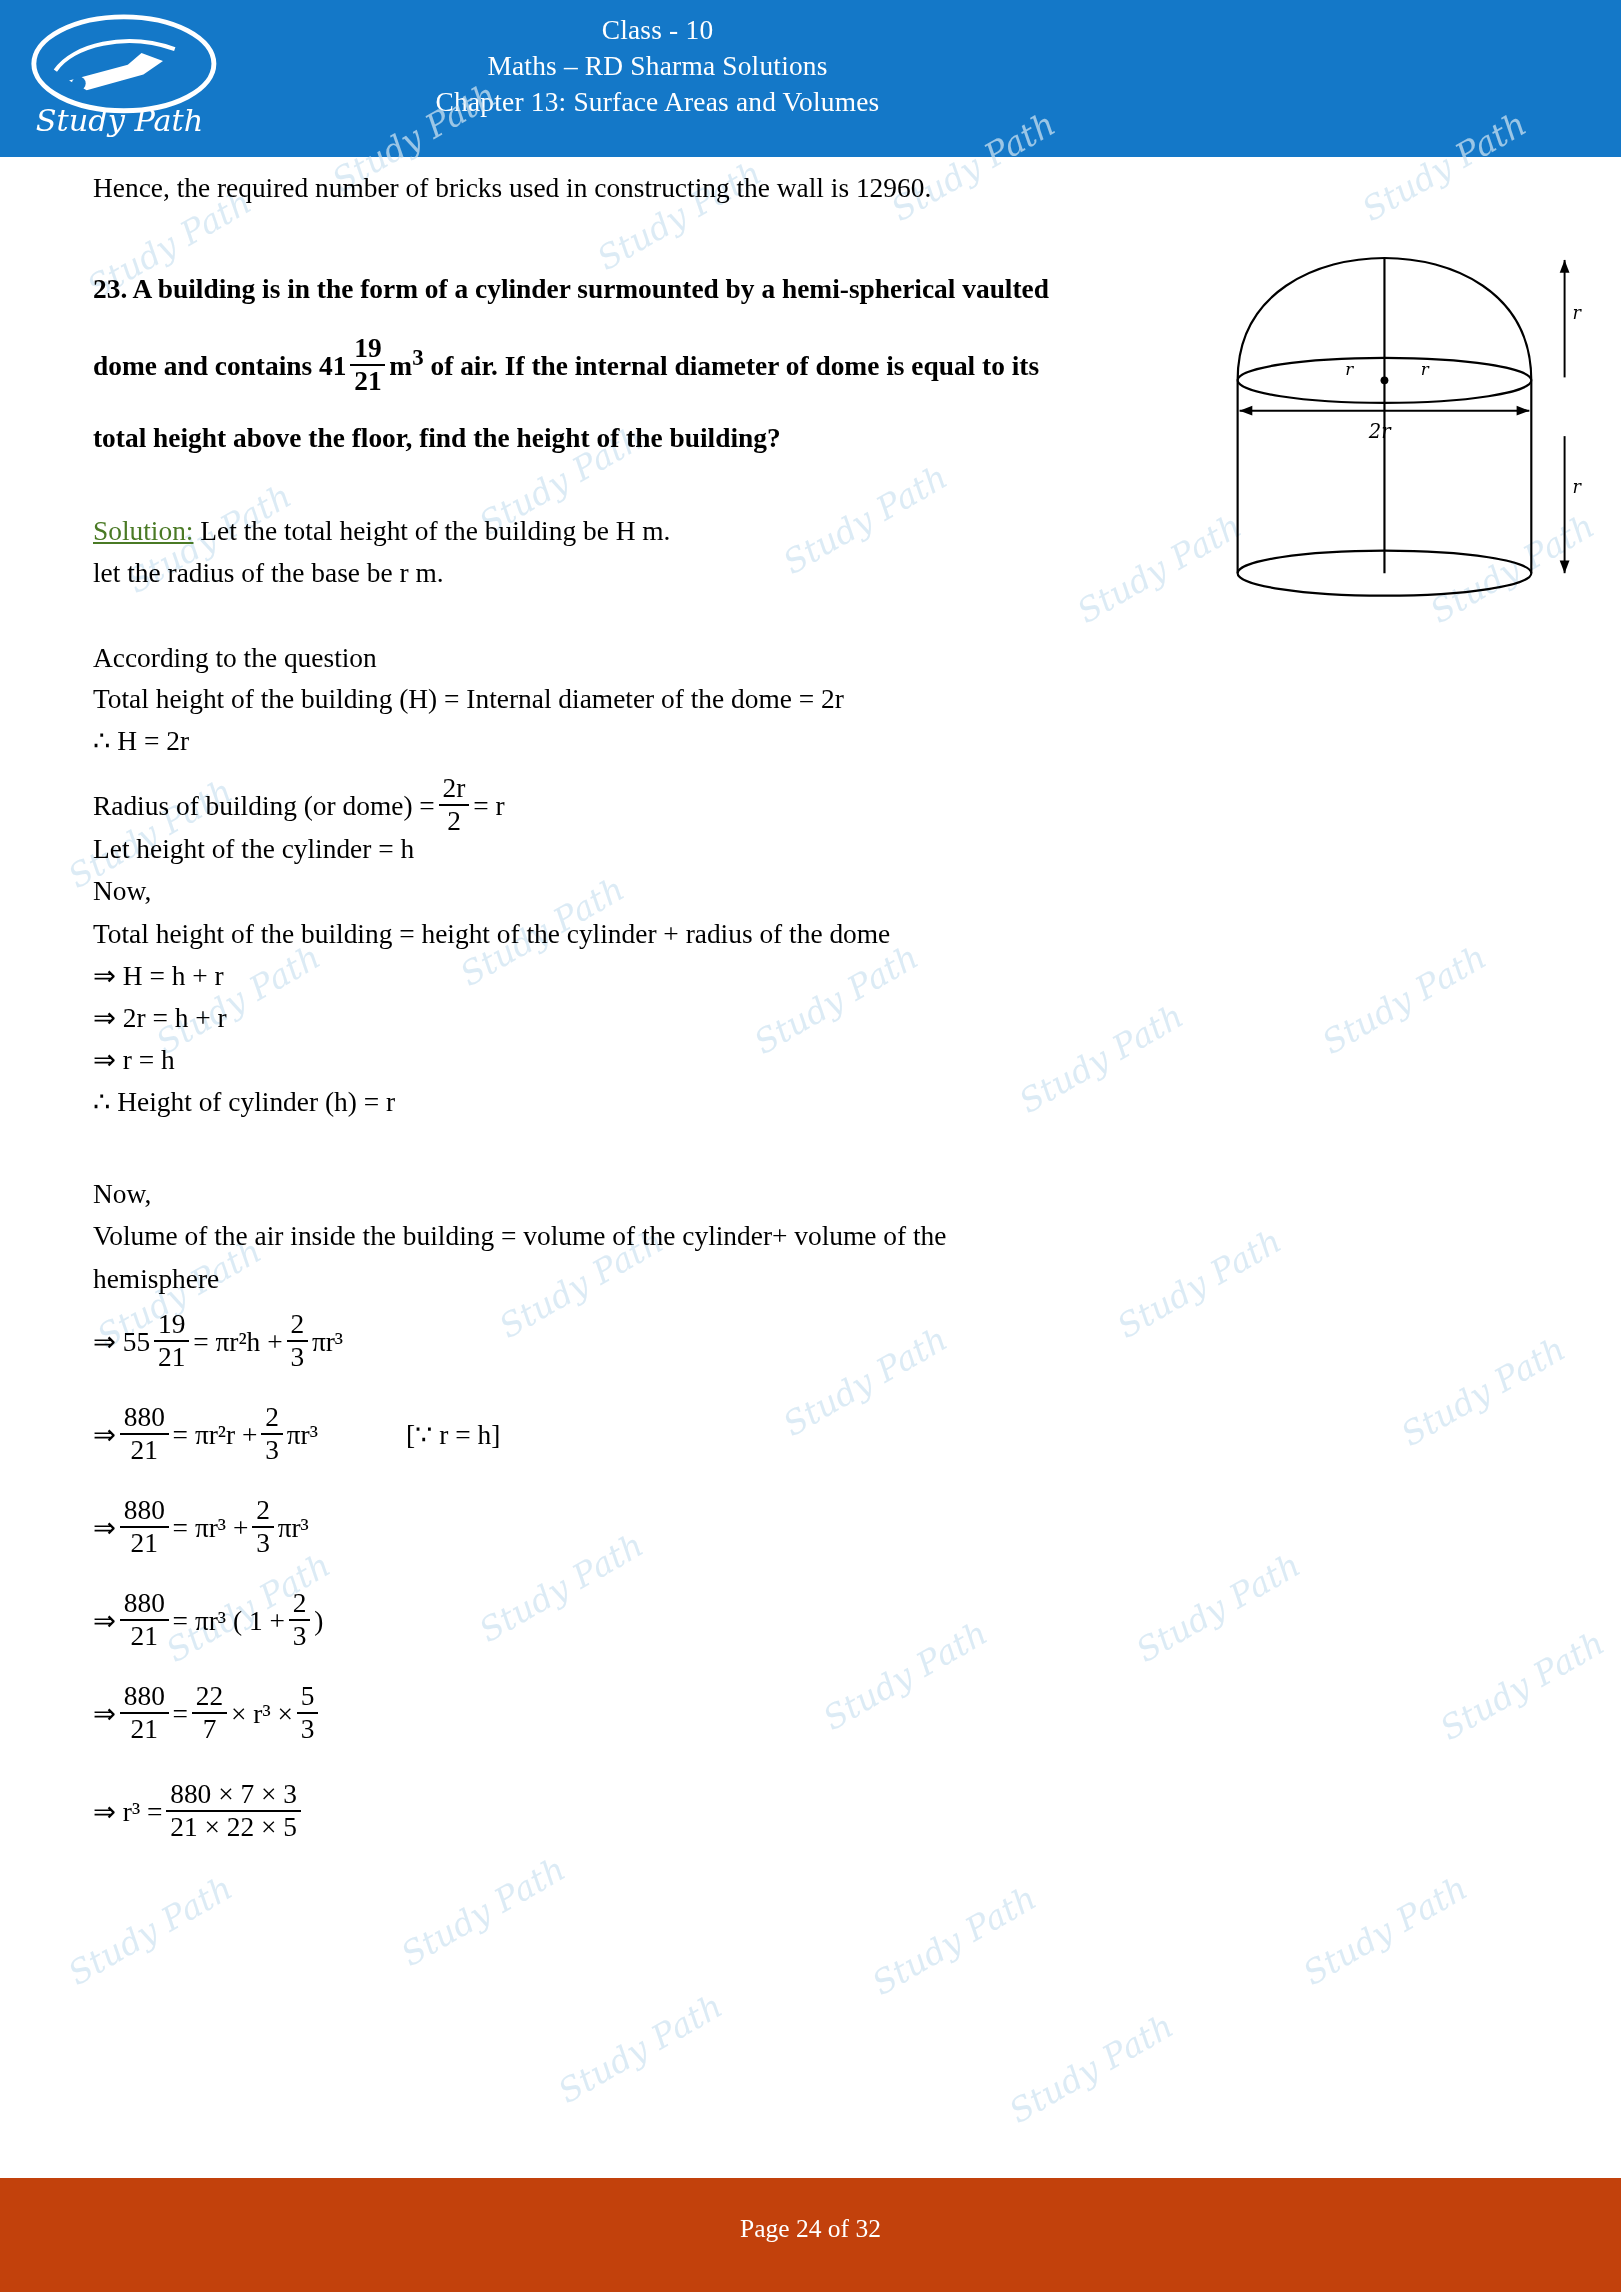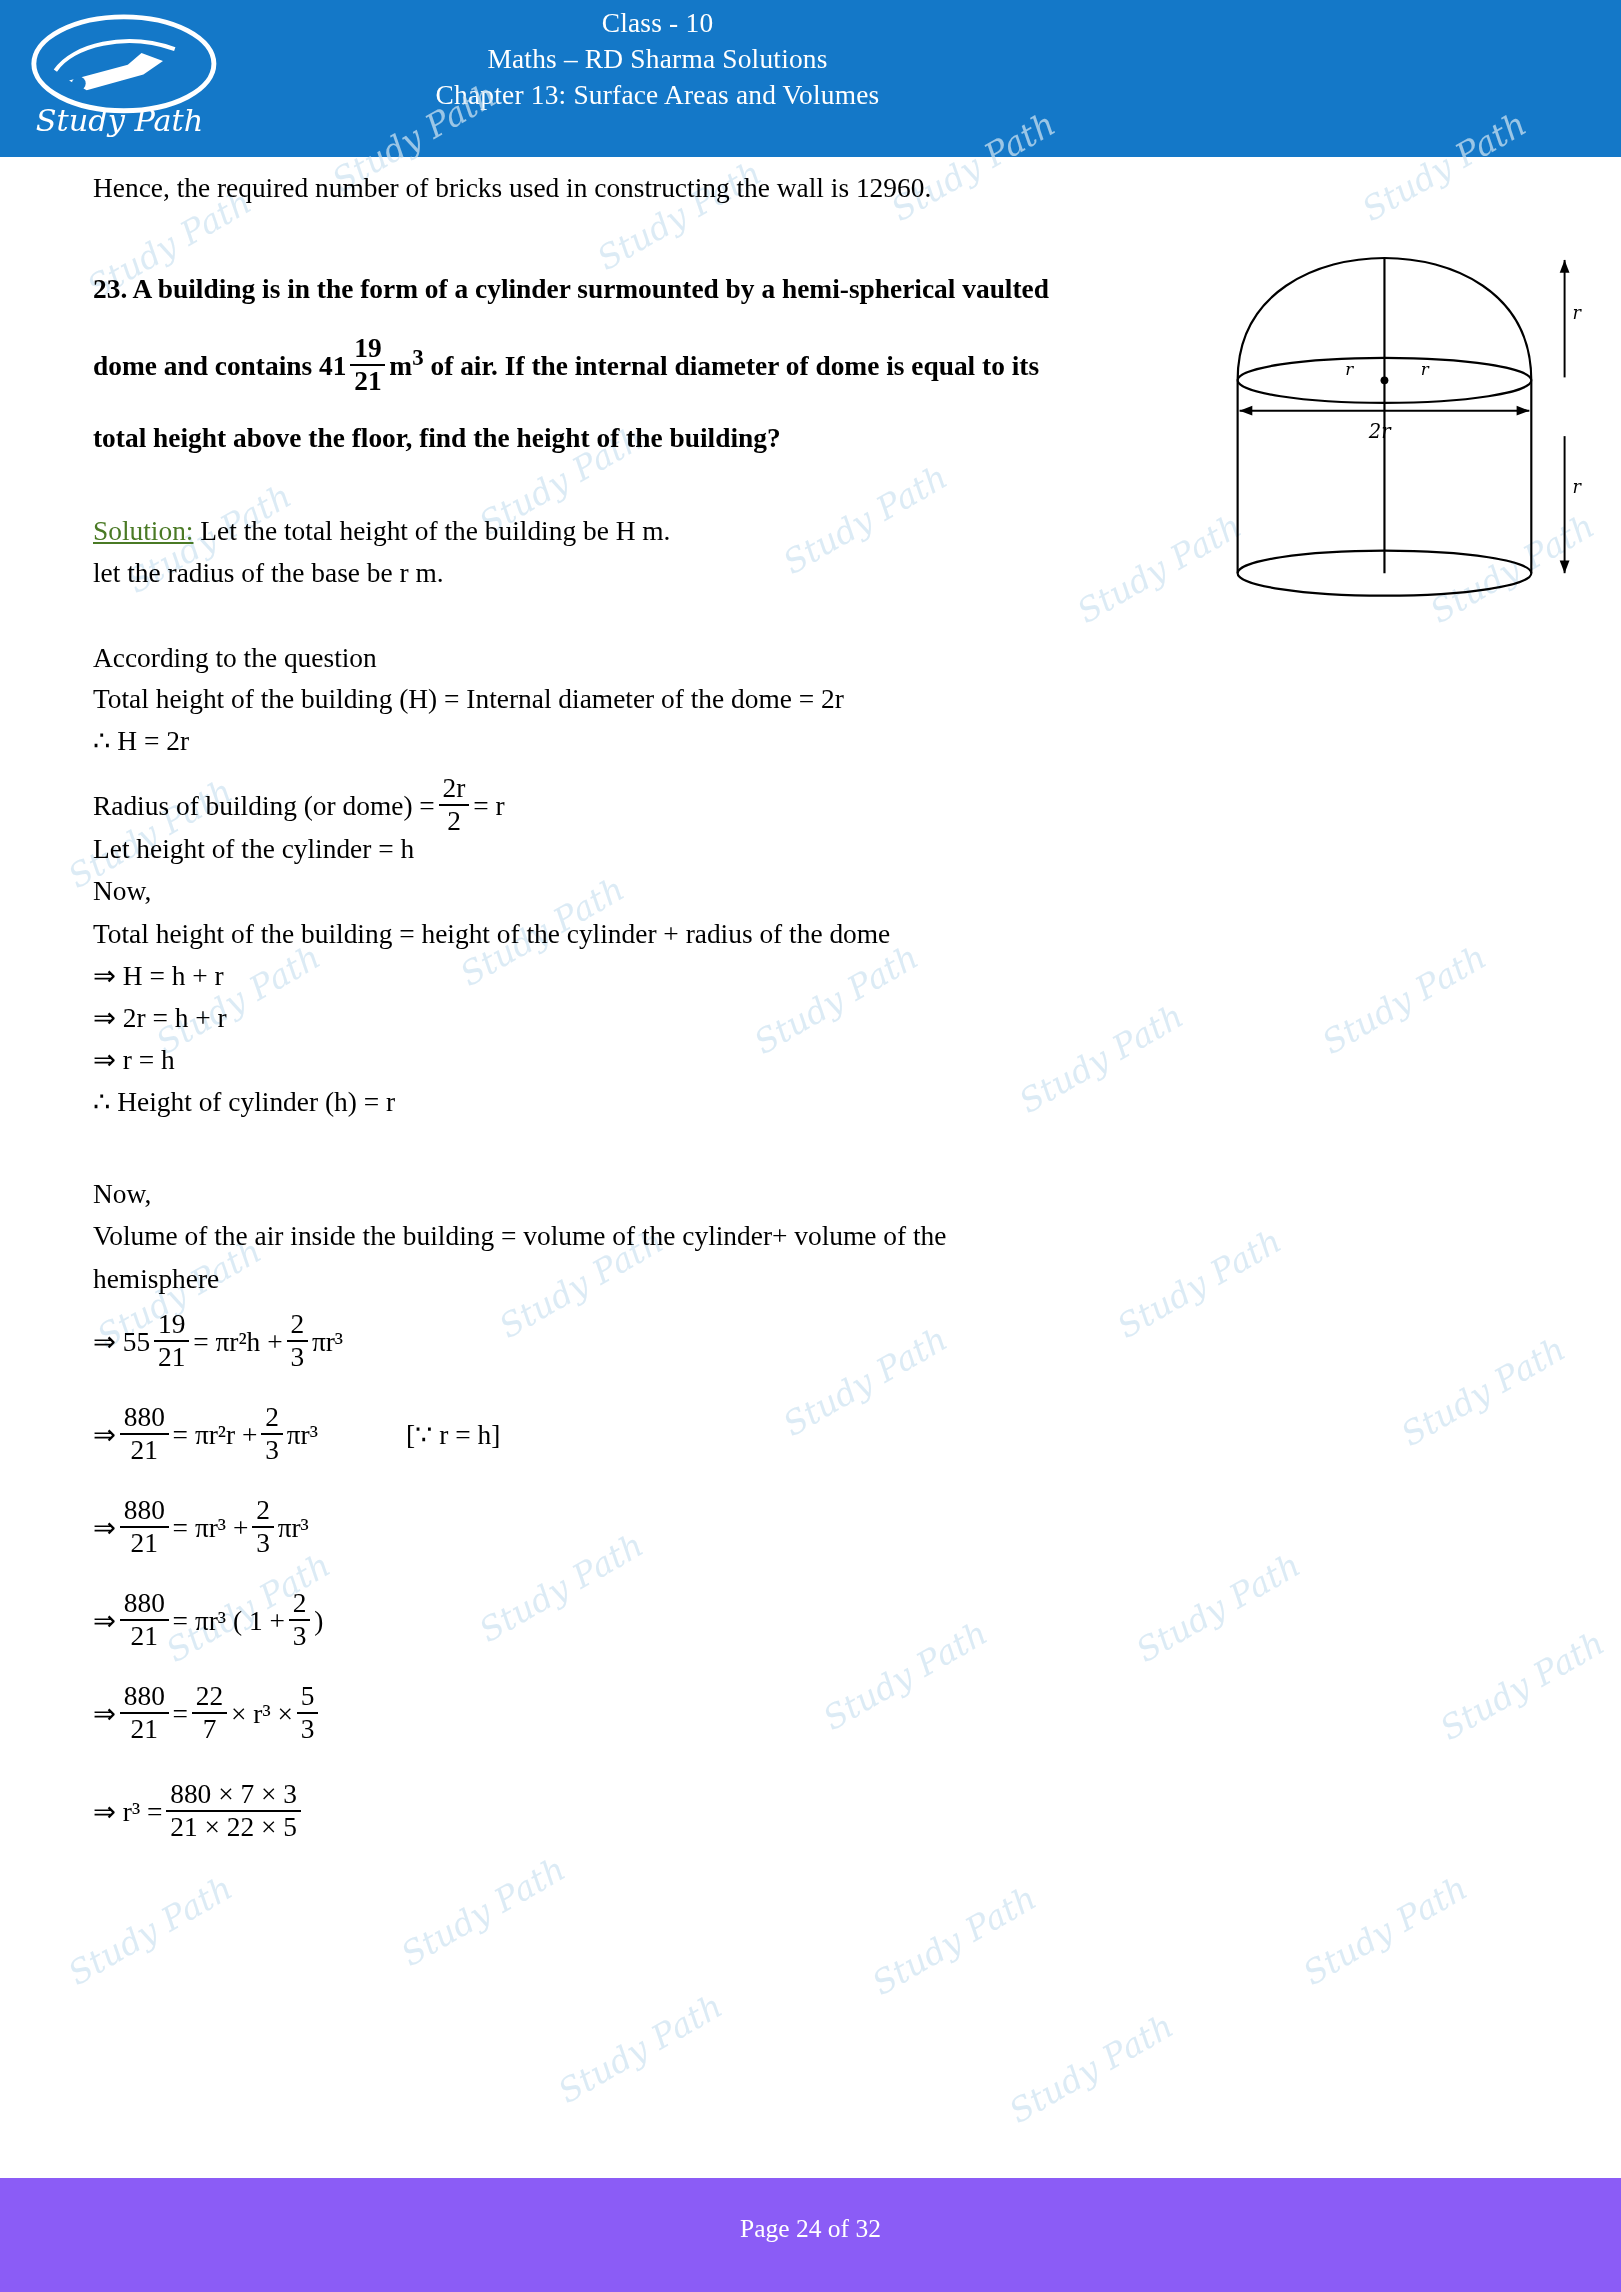--- a/index.html
+++ b/index.html
@@ -38,7 +38,7 @@
     left: 0; top: 0;
     width: 1315px;
     text-align: center;
-    padding-top: 5px;
+    padding-top: 12px;
   }
   .header-titles div {
     font-size: 27.4px;

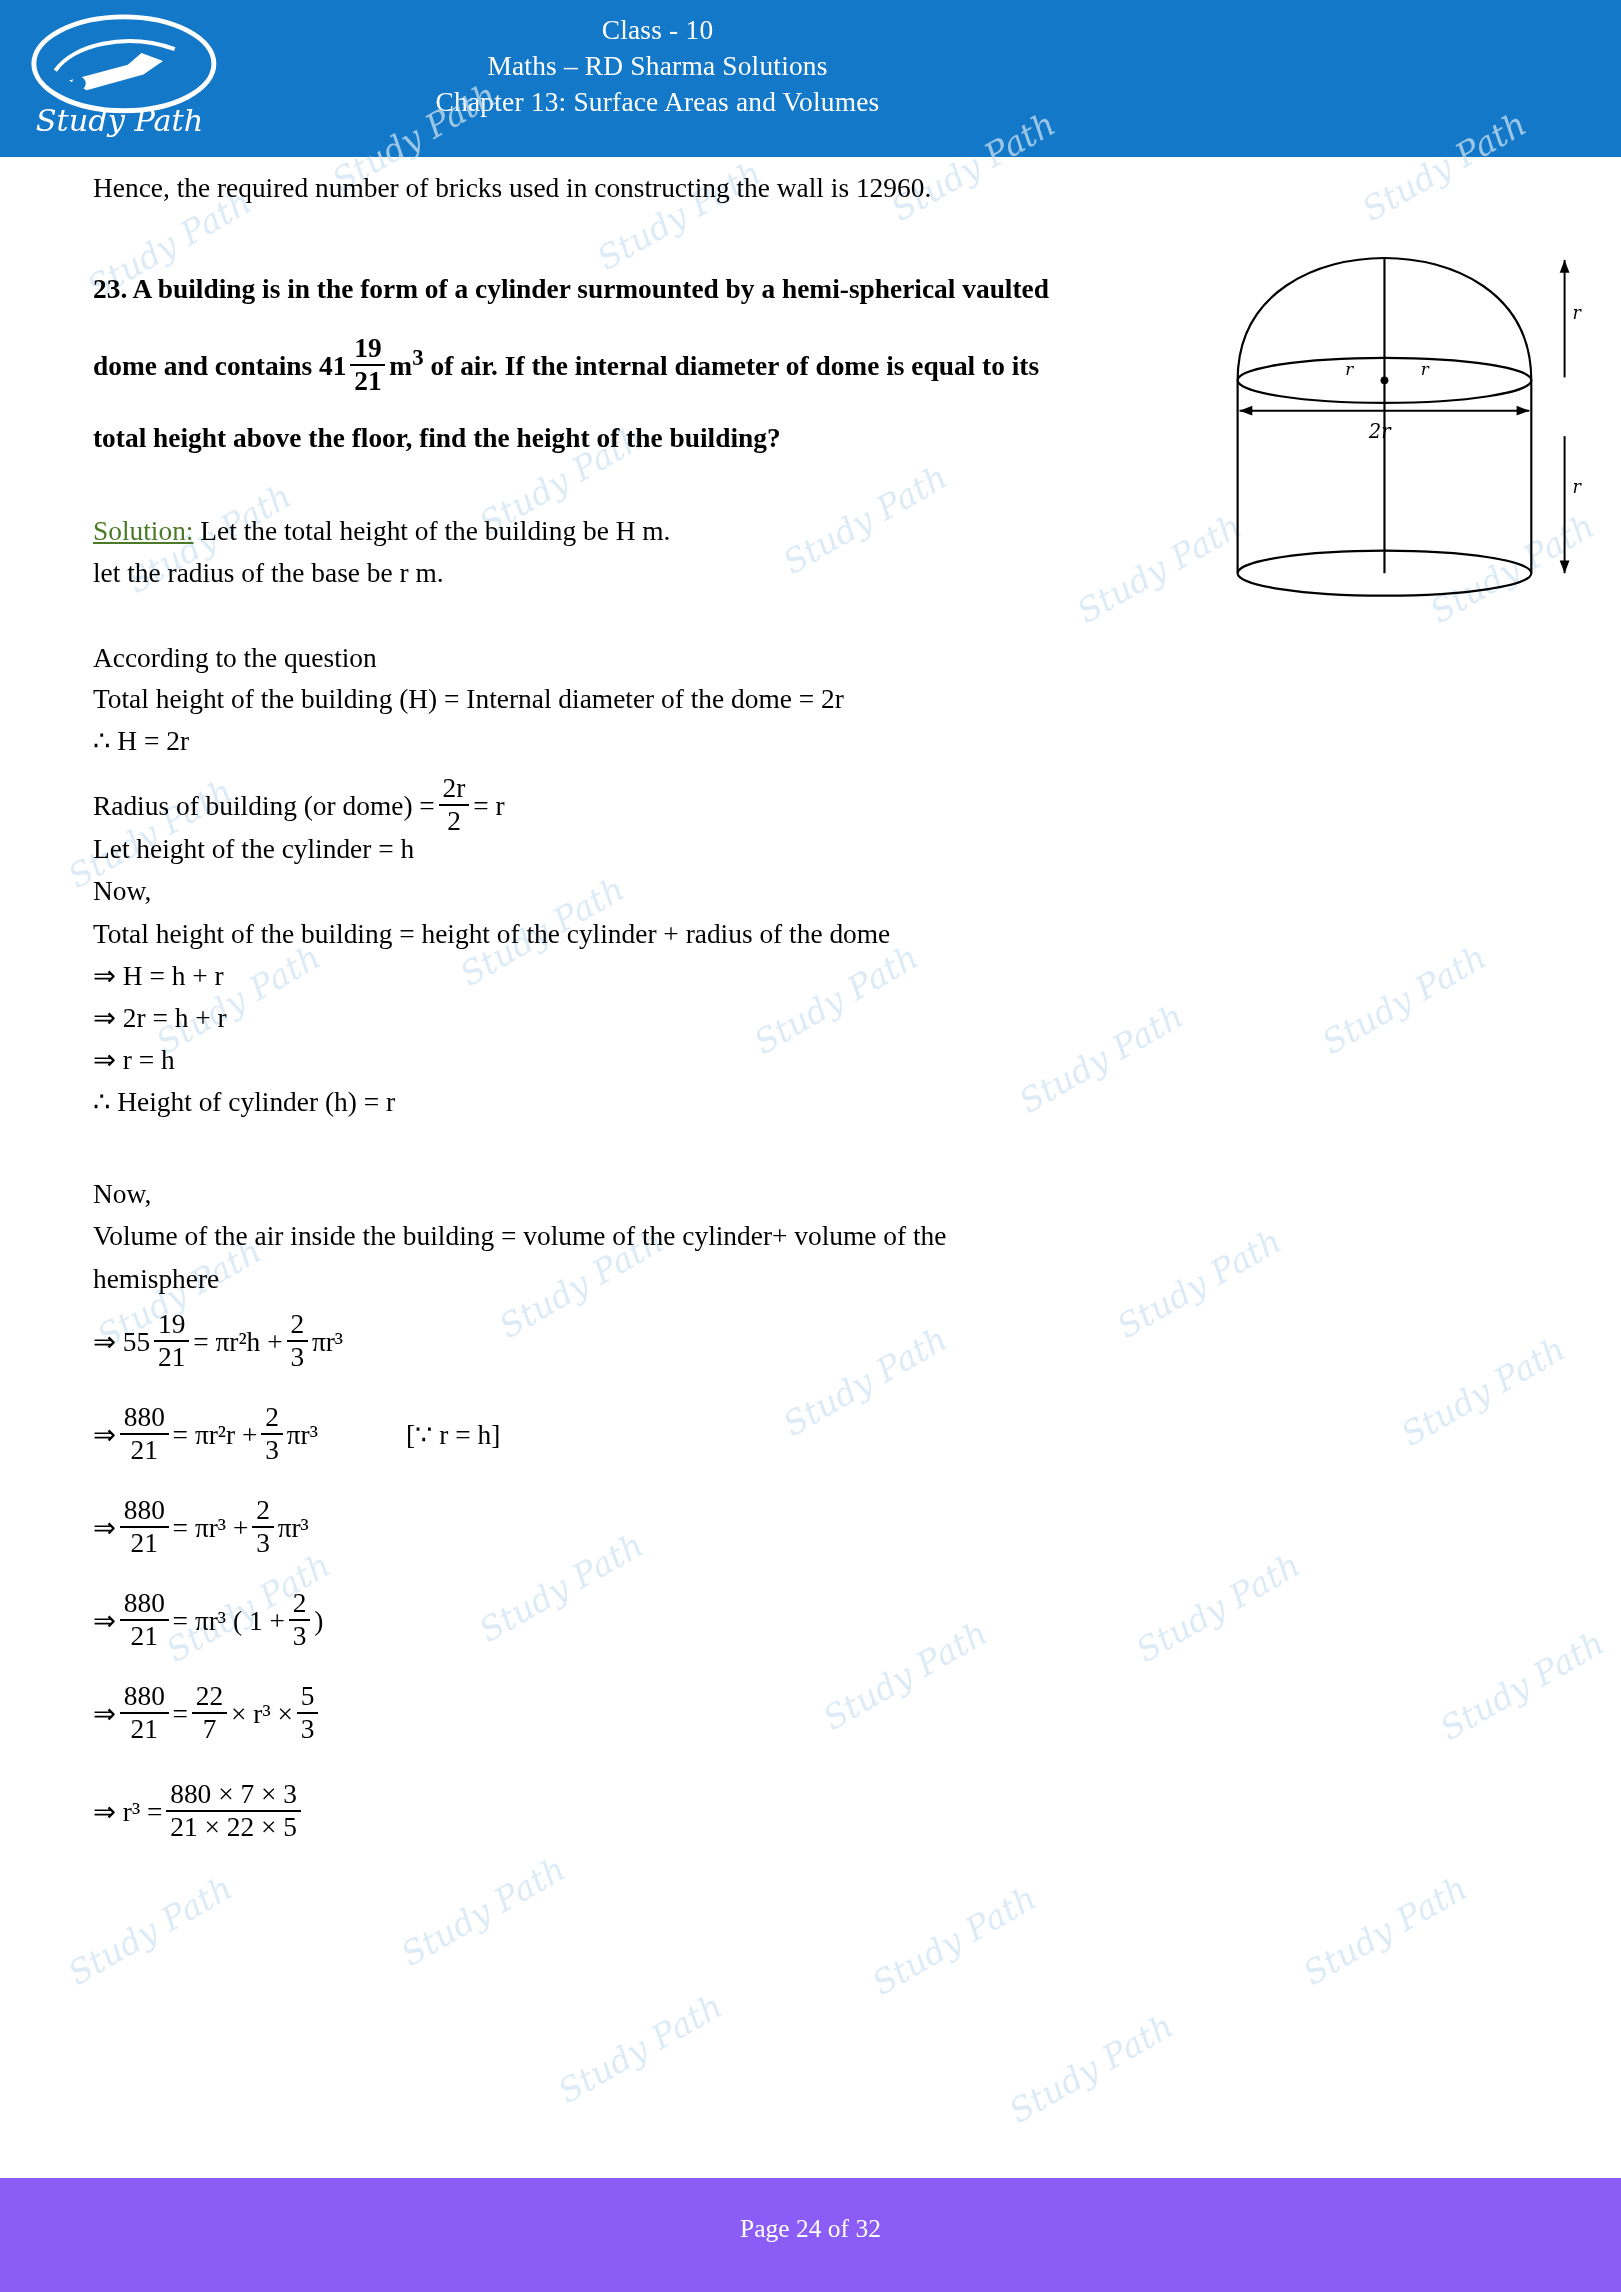--- a/index.html
+++ b/index.html
@@ -54,7 +54,7 @@
     top: 2178px;
     width: 1621px;
     height: 115px;
-    background: #8b5cf6;
+    background: #c2410c;
     color: #ffffff;
   }
   .footer-text {

